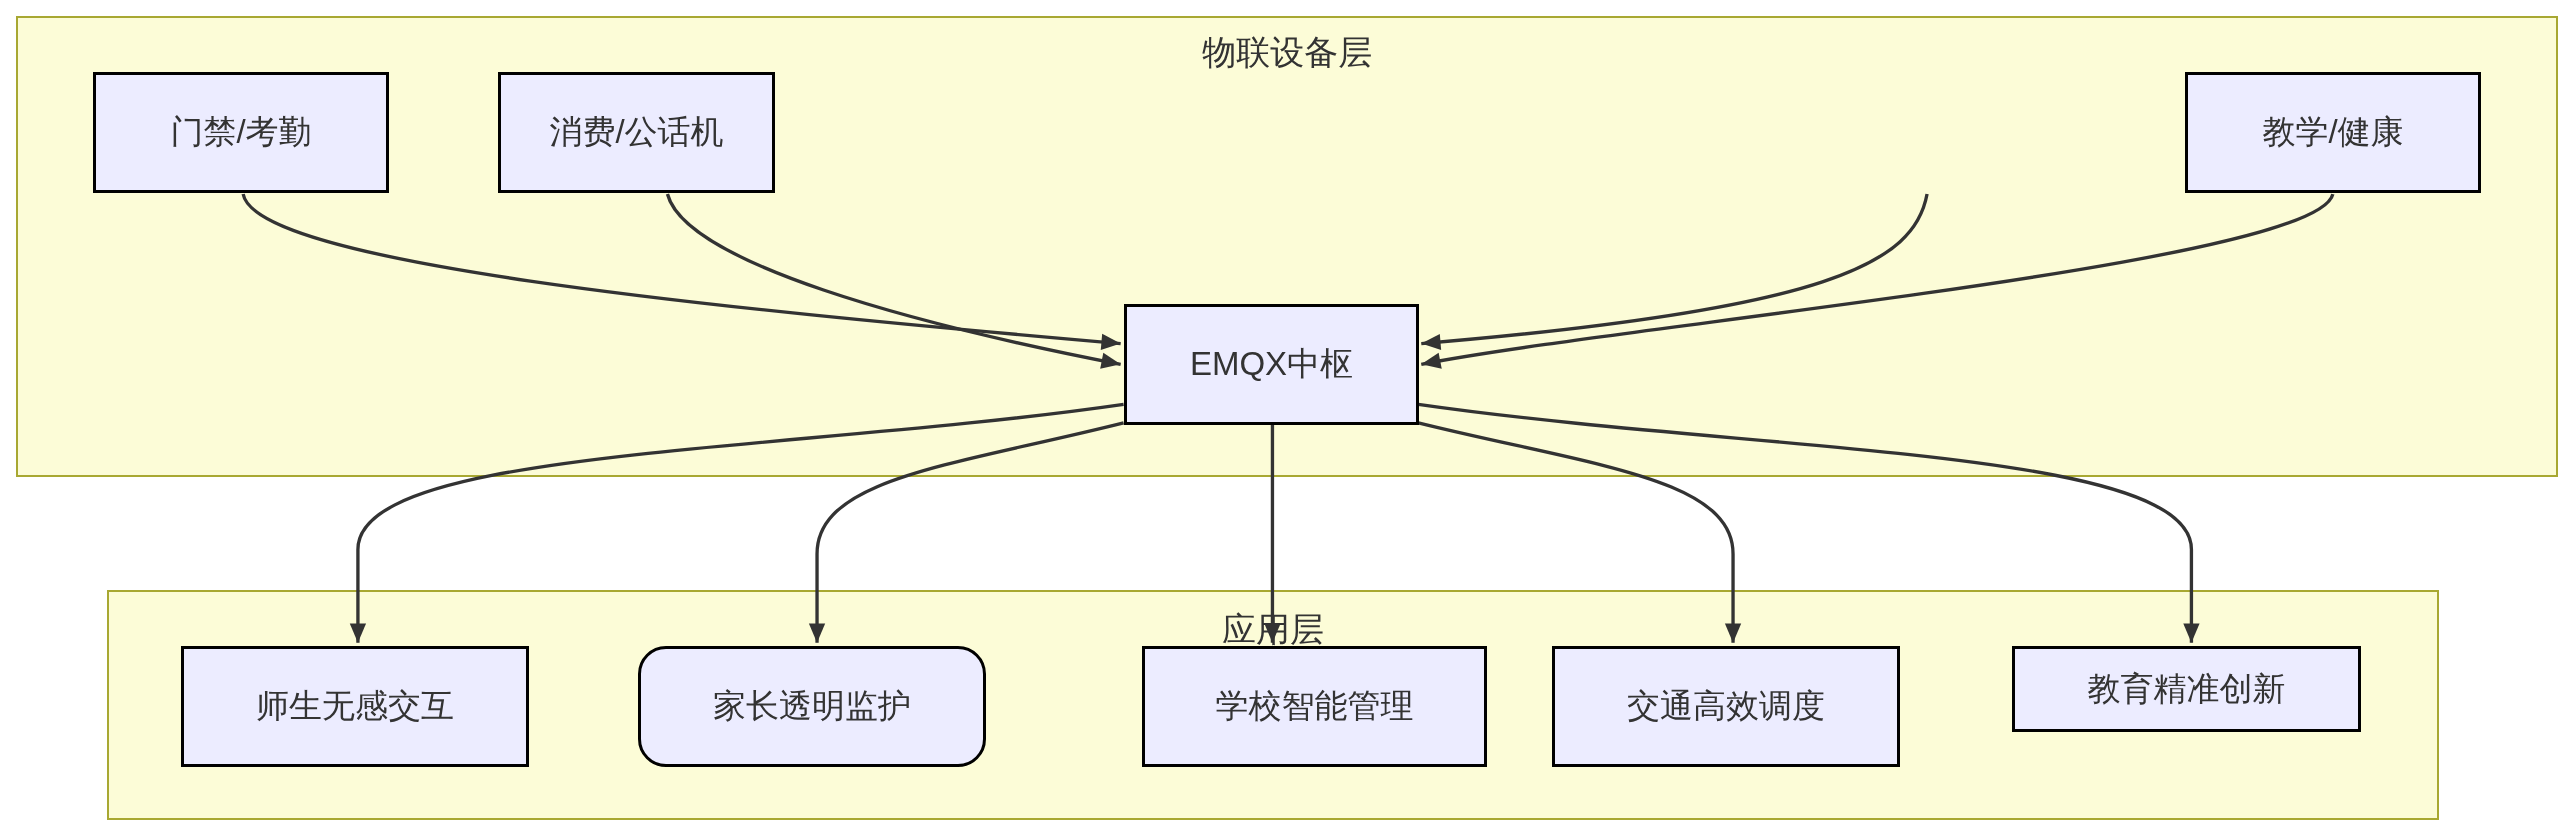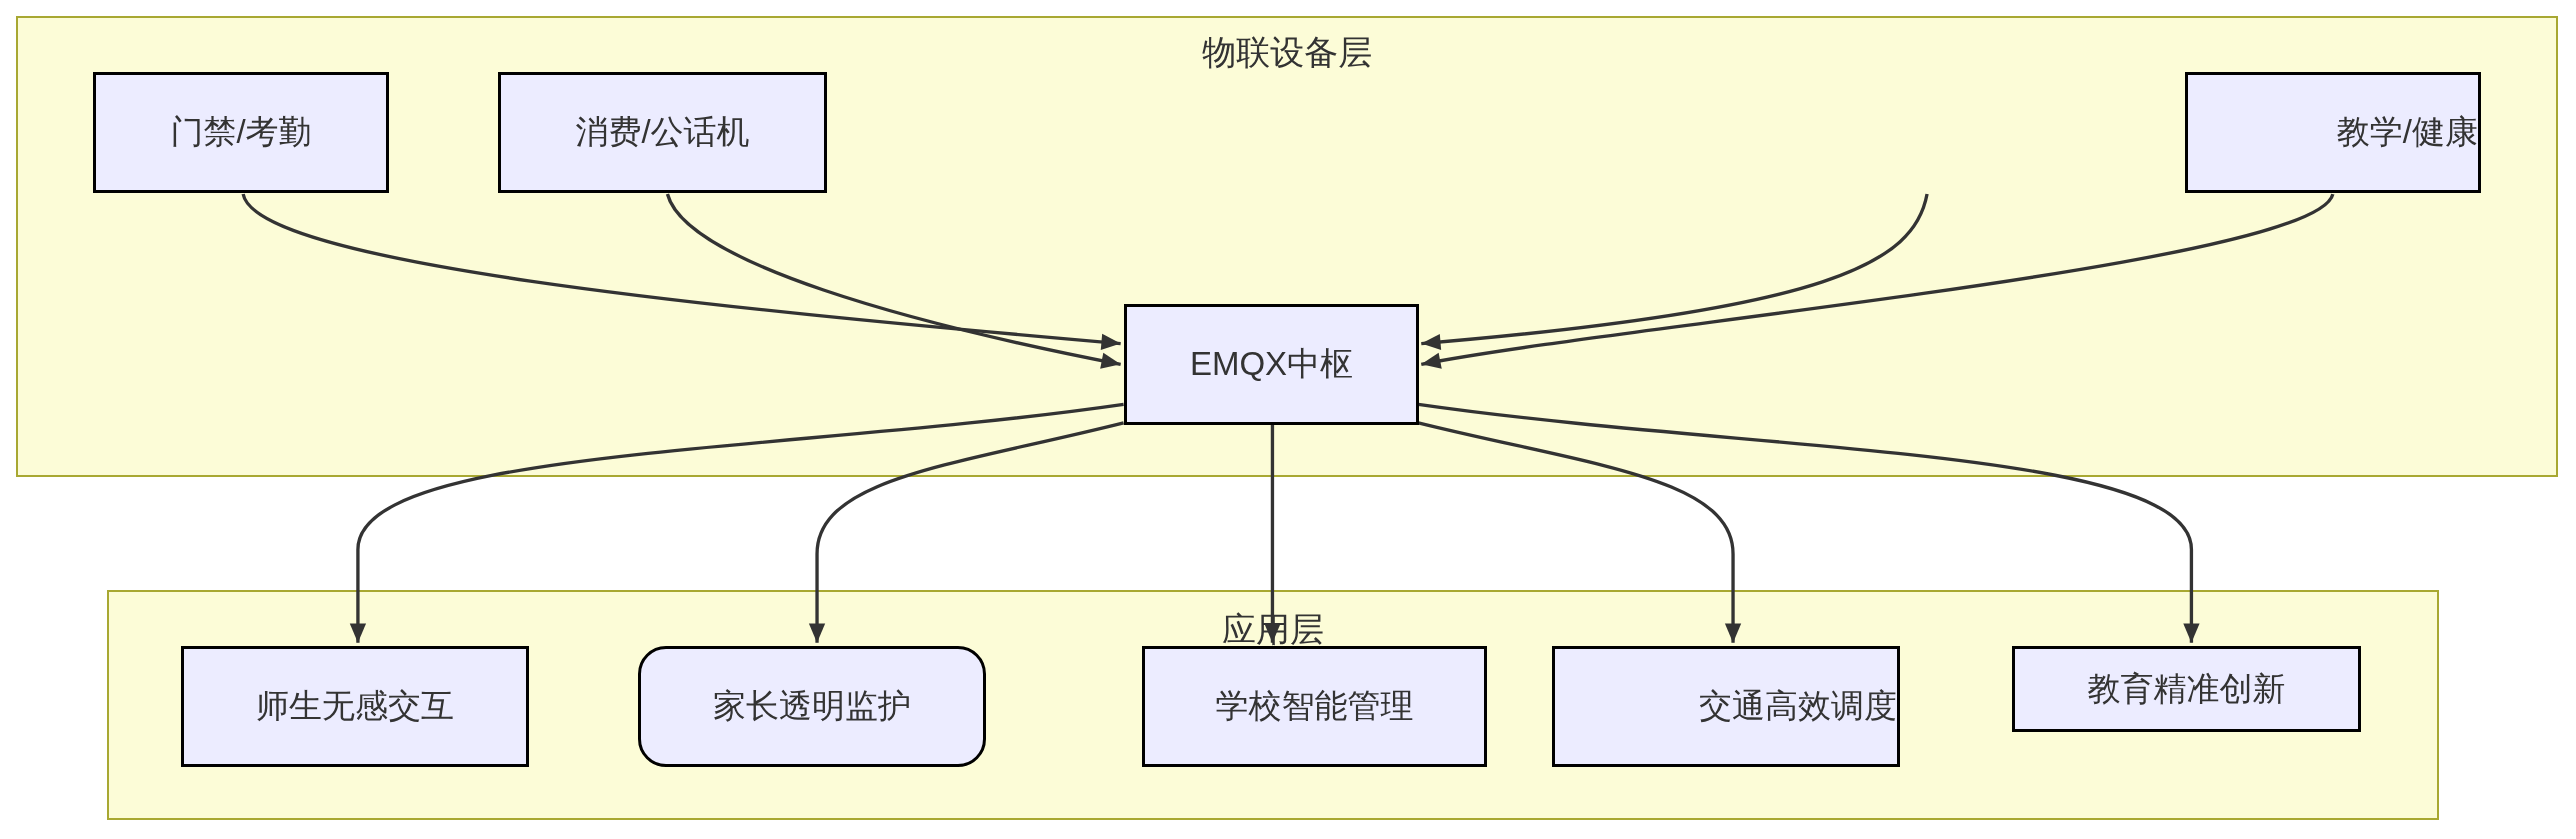--- a/index.html
+++ b/index.html
@@ -51,7 +51,7 @@
   #cluster-app .cluster-label { top: 15px; }
   
   #node-door     { left: 93px;  top: 72px;  width: 296px; height: 121px; }
-  #node-consume  { left: 498px;  top: 72px;  width: 329px; height: 121px; }
+  #node-consume  { left: 498px;  top: 72px;  width: 277px; height: 121px; }
   #node-vehicle  { left: 1779px; top: 72px;  width: 296px; height: 121px; }
   #node-teach    { left: 2185px; top: 72px;  width: 296px; height: 121px; justify-content: flex-end; }
   #node-emqx     { left: 1124px; top: 304px; width: 295px; height: 121px; }

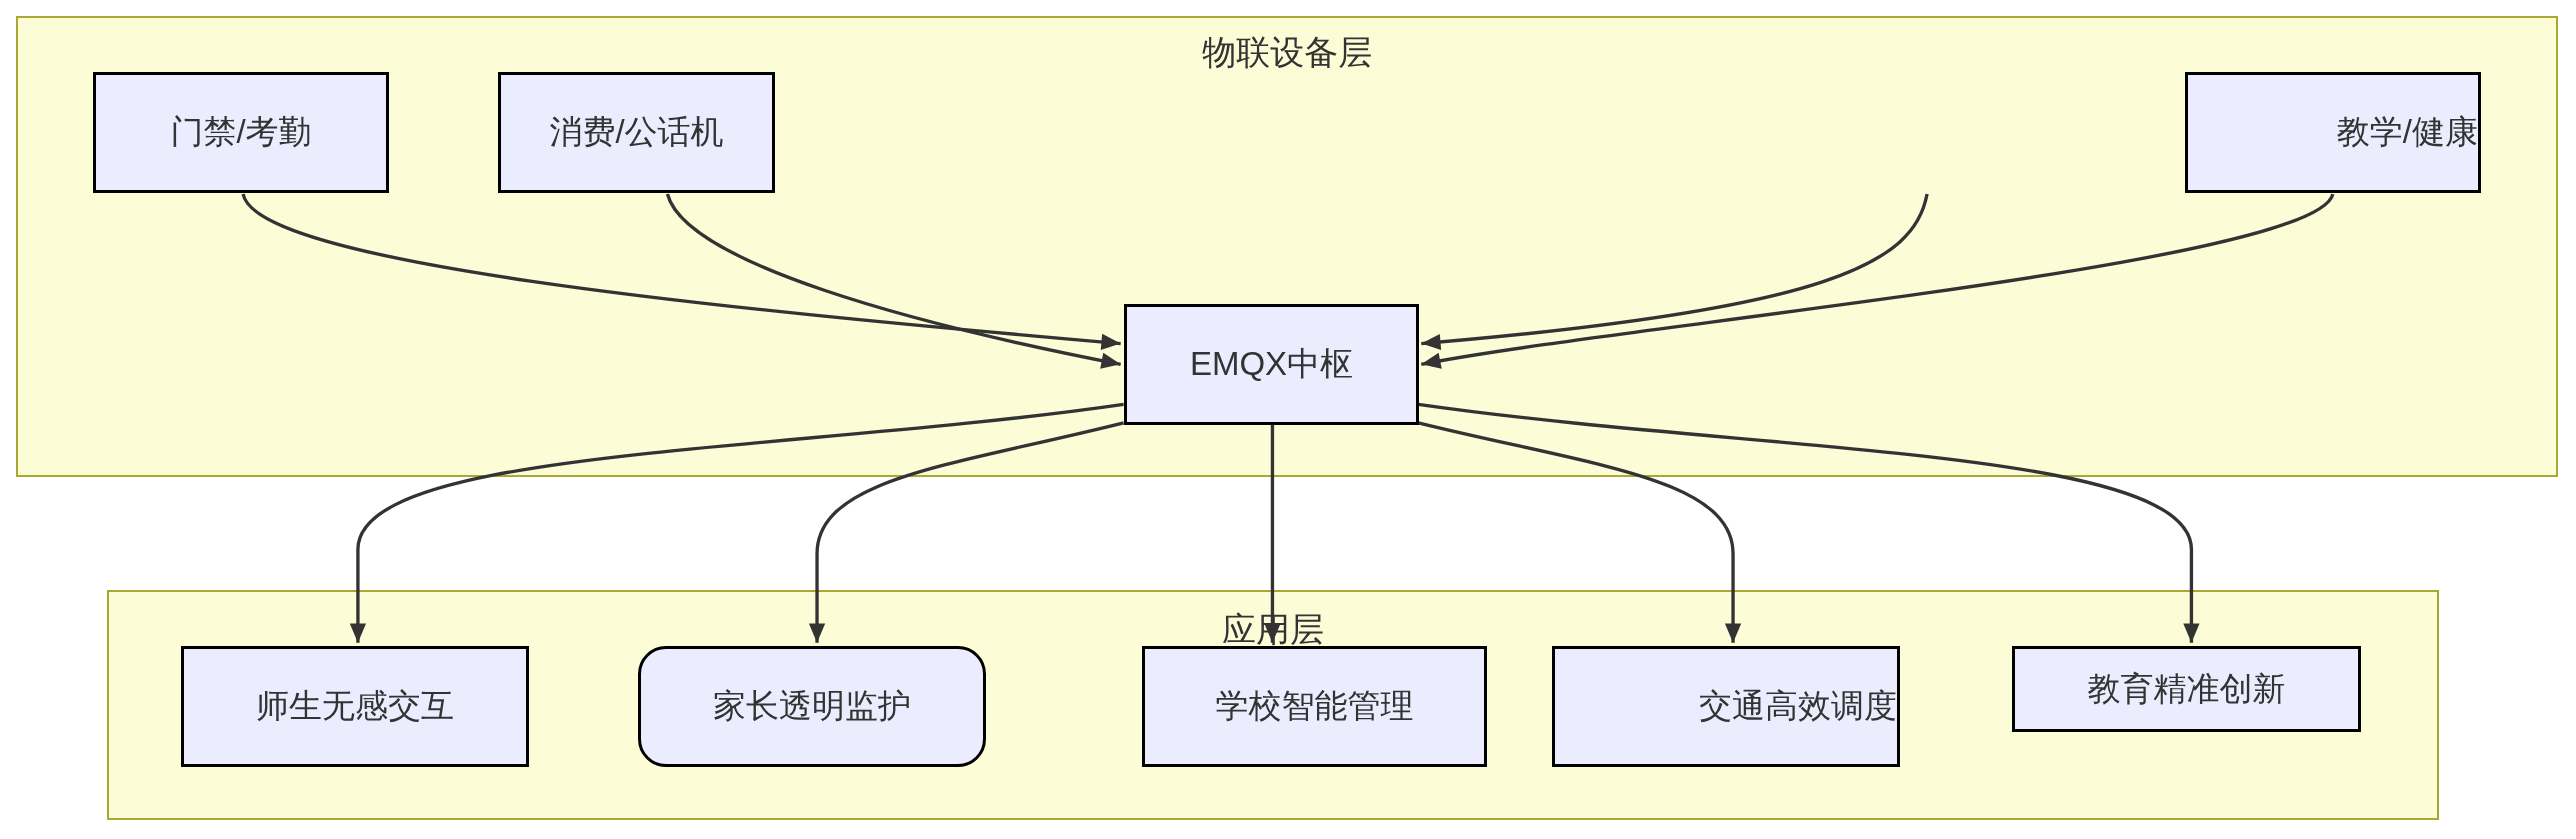--- a/index.html
+++ b/index.html
@@ -53,7 +53,7 @@
   #node-door     { left: 93px;  top: 72px;  width: 296px; height: 121px; }
   #node-consume  { left: 498px;  top: 72px;  width: 277px; height: 121px; }
   #node-vehicle  { left: 1779px; top: 72px;  width: 296px; height: 121px; }
-  #node-teach    { left: 2185px; top: 72px;  width: 296px; height: 121px; justify-content: flex-end; }
+  #node-teach    { left: 2185px; top: 72px;  width: 296px; height: 121px; }
   #node-emqx     { left: 1124px; top: 304px; width: 295px; height: 121px; }
   #node-interact { left: 181px;  top: 646px; width: 348px; height: 121px; }
   #node-parent   { left: 638px;  top: 646px; width: 348px; height: 121px; border-radius: 28px; }

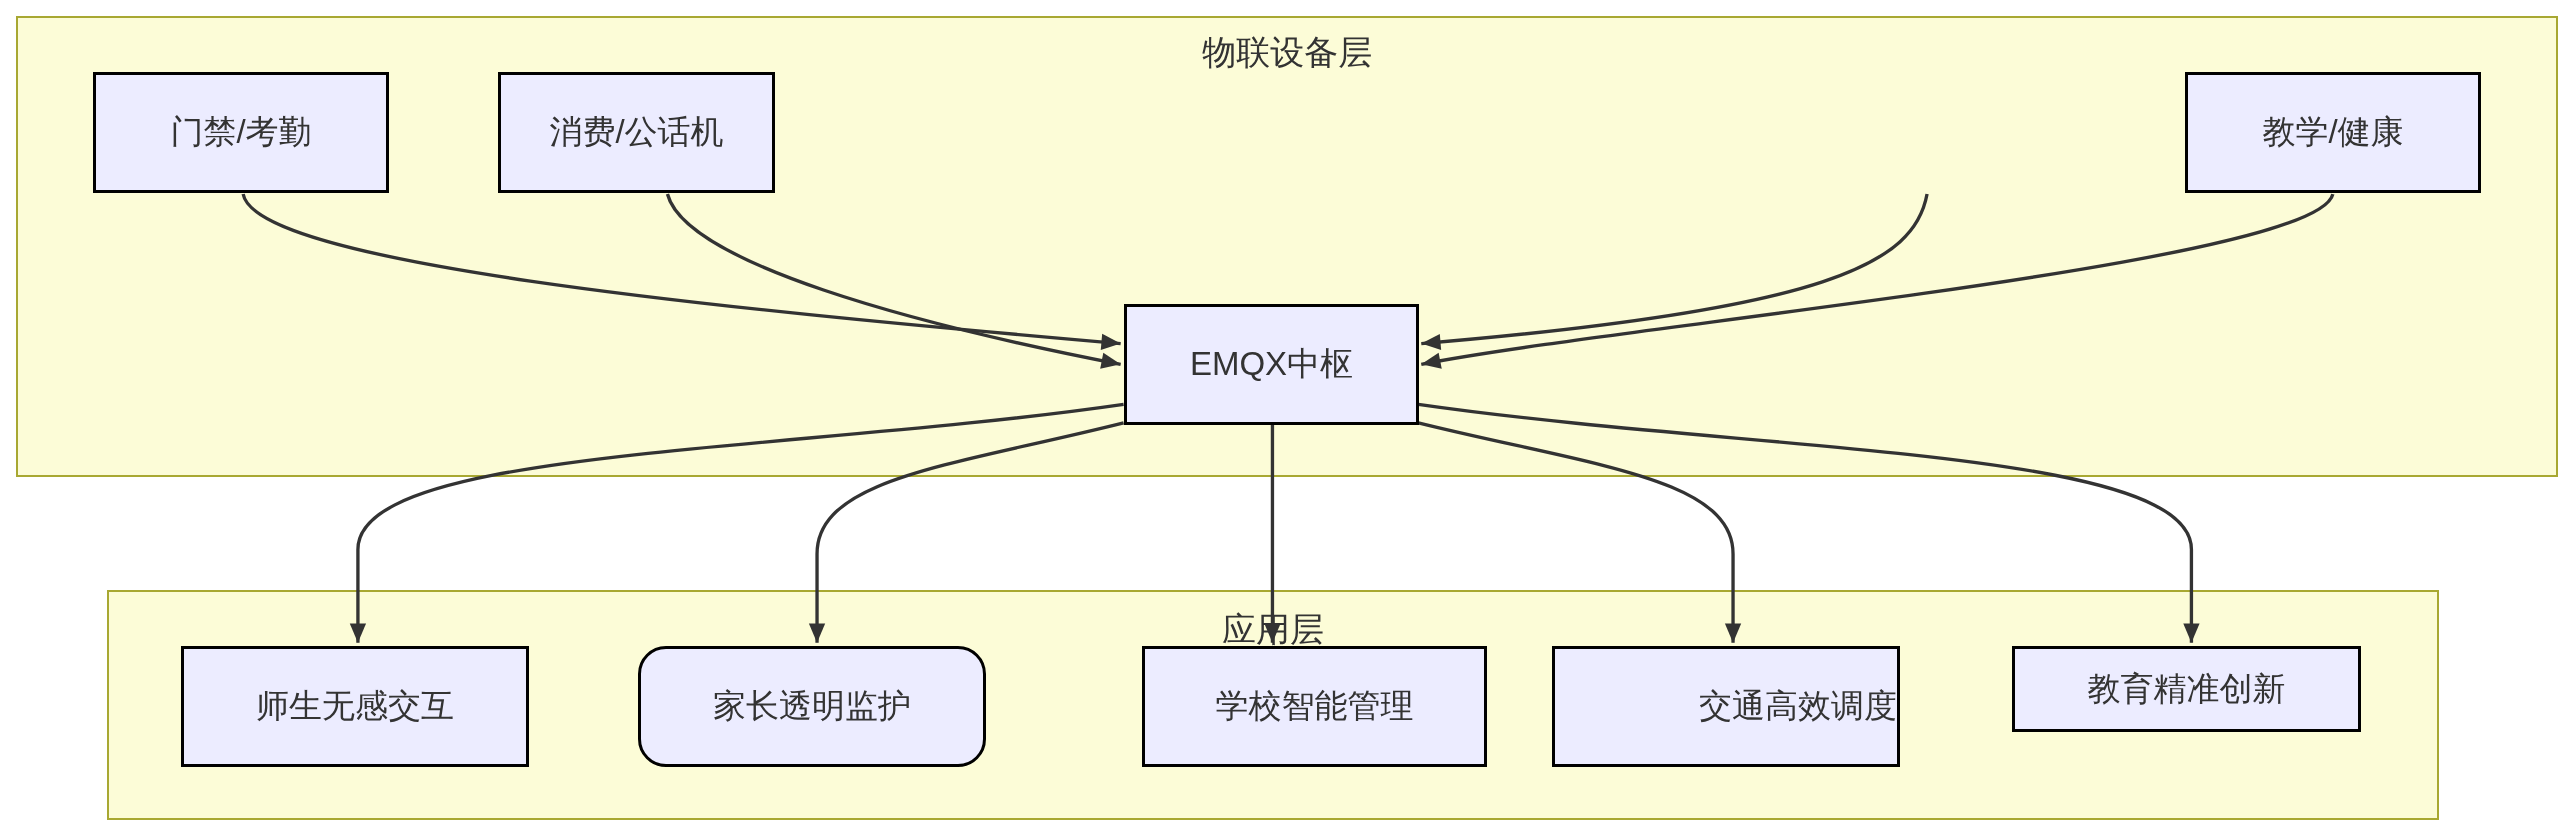--- a/index.html
+++ b/index.html
@@ -58,7 +58,7 @@
   #node-interact { left: 181px;  top: 646px; width: 348px; height: 121px; }
   #node-parent   { left: 638px;  top: 646px; width: 348px; height: 121px; border-radius: 28px; }
   #node-school   { left: 1098px; top: 646px; width: 345px; height: 121px; margin-left: 44px; }
-  #node-traffic  { left: 1552px; top: 646px; width: 348px; height: 121px; justify-content: flex-end; }
+  #node-traffic  { left: 1552px; top: 646px; width: 348px; height: 121px; }
   #node-edu      { left: 2012px; top: 646px; width: 349px; height: 86px; align-items: center; }
 </style>
 </head>

